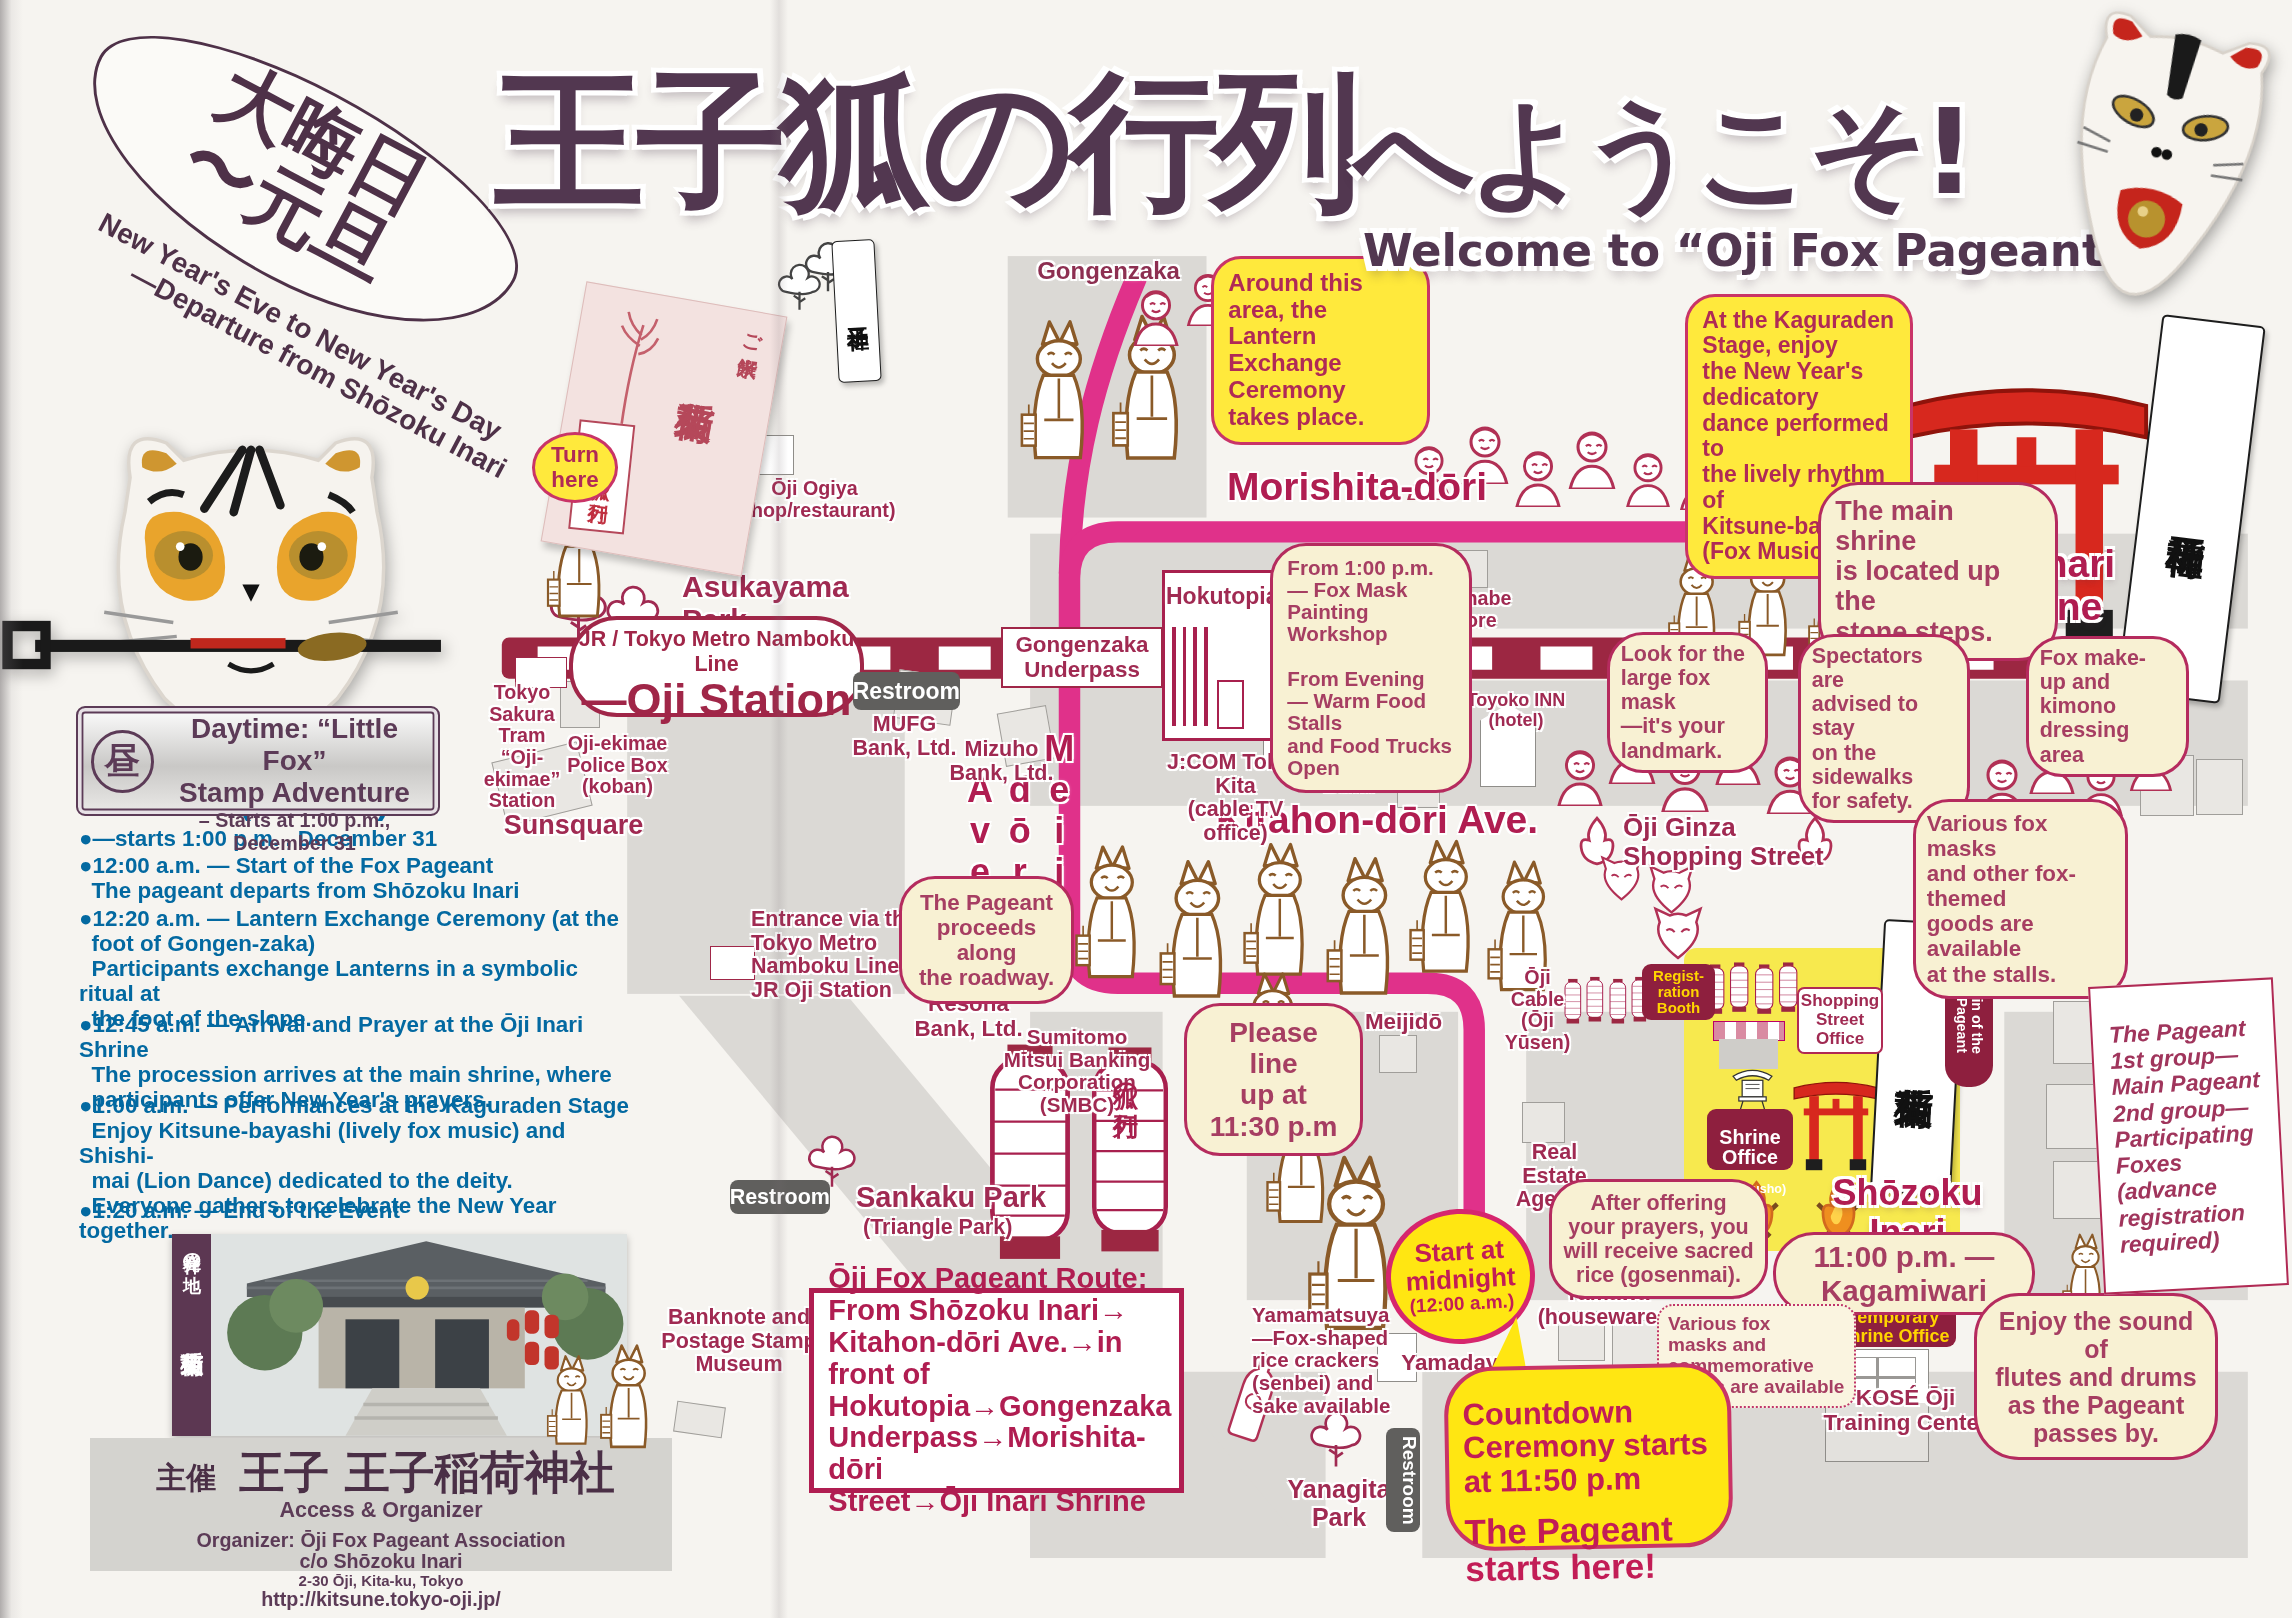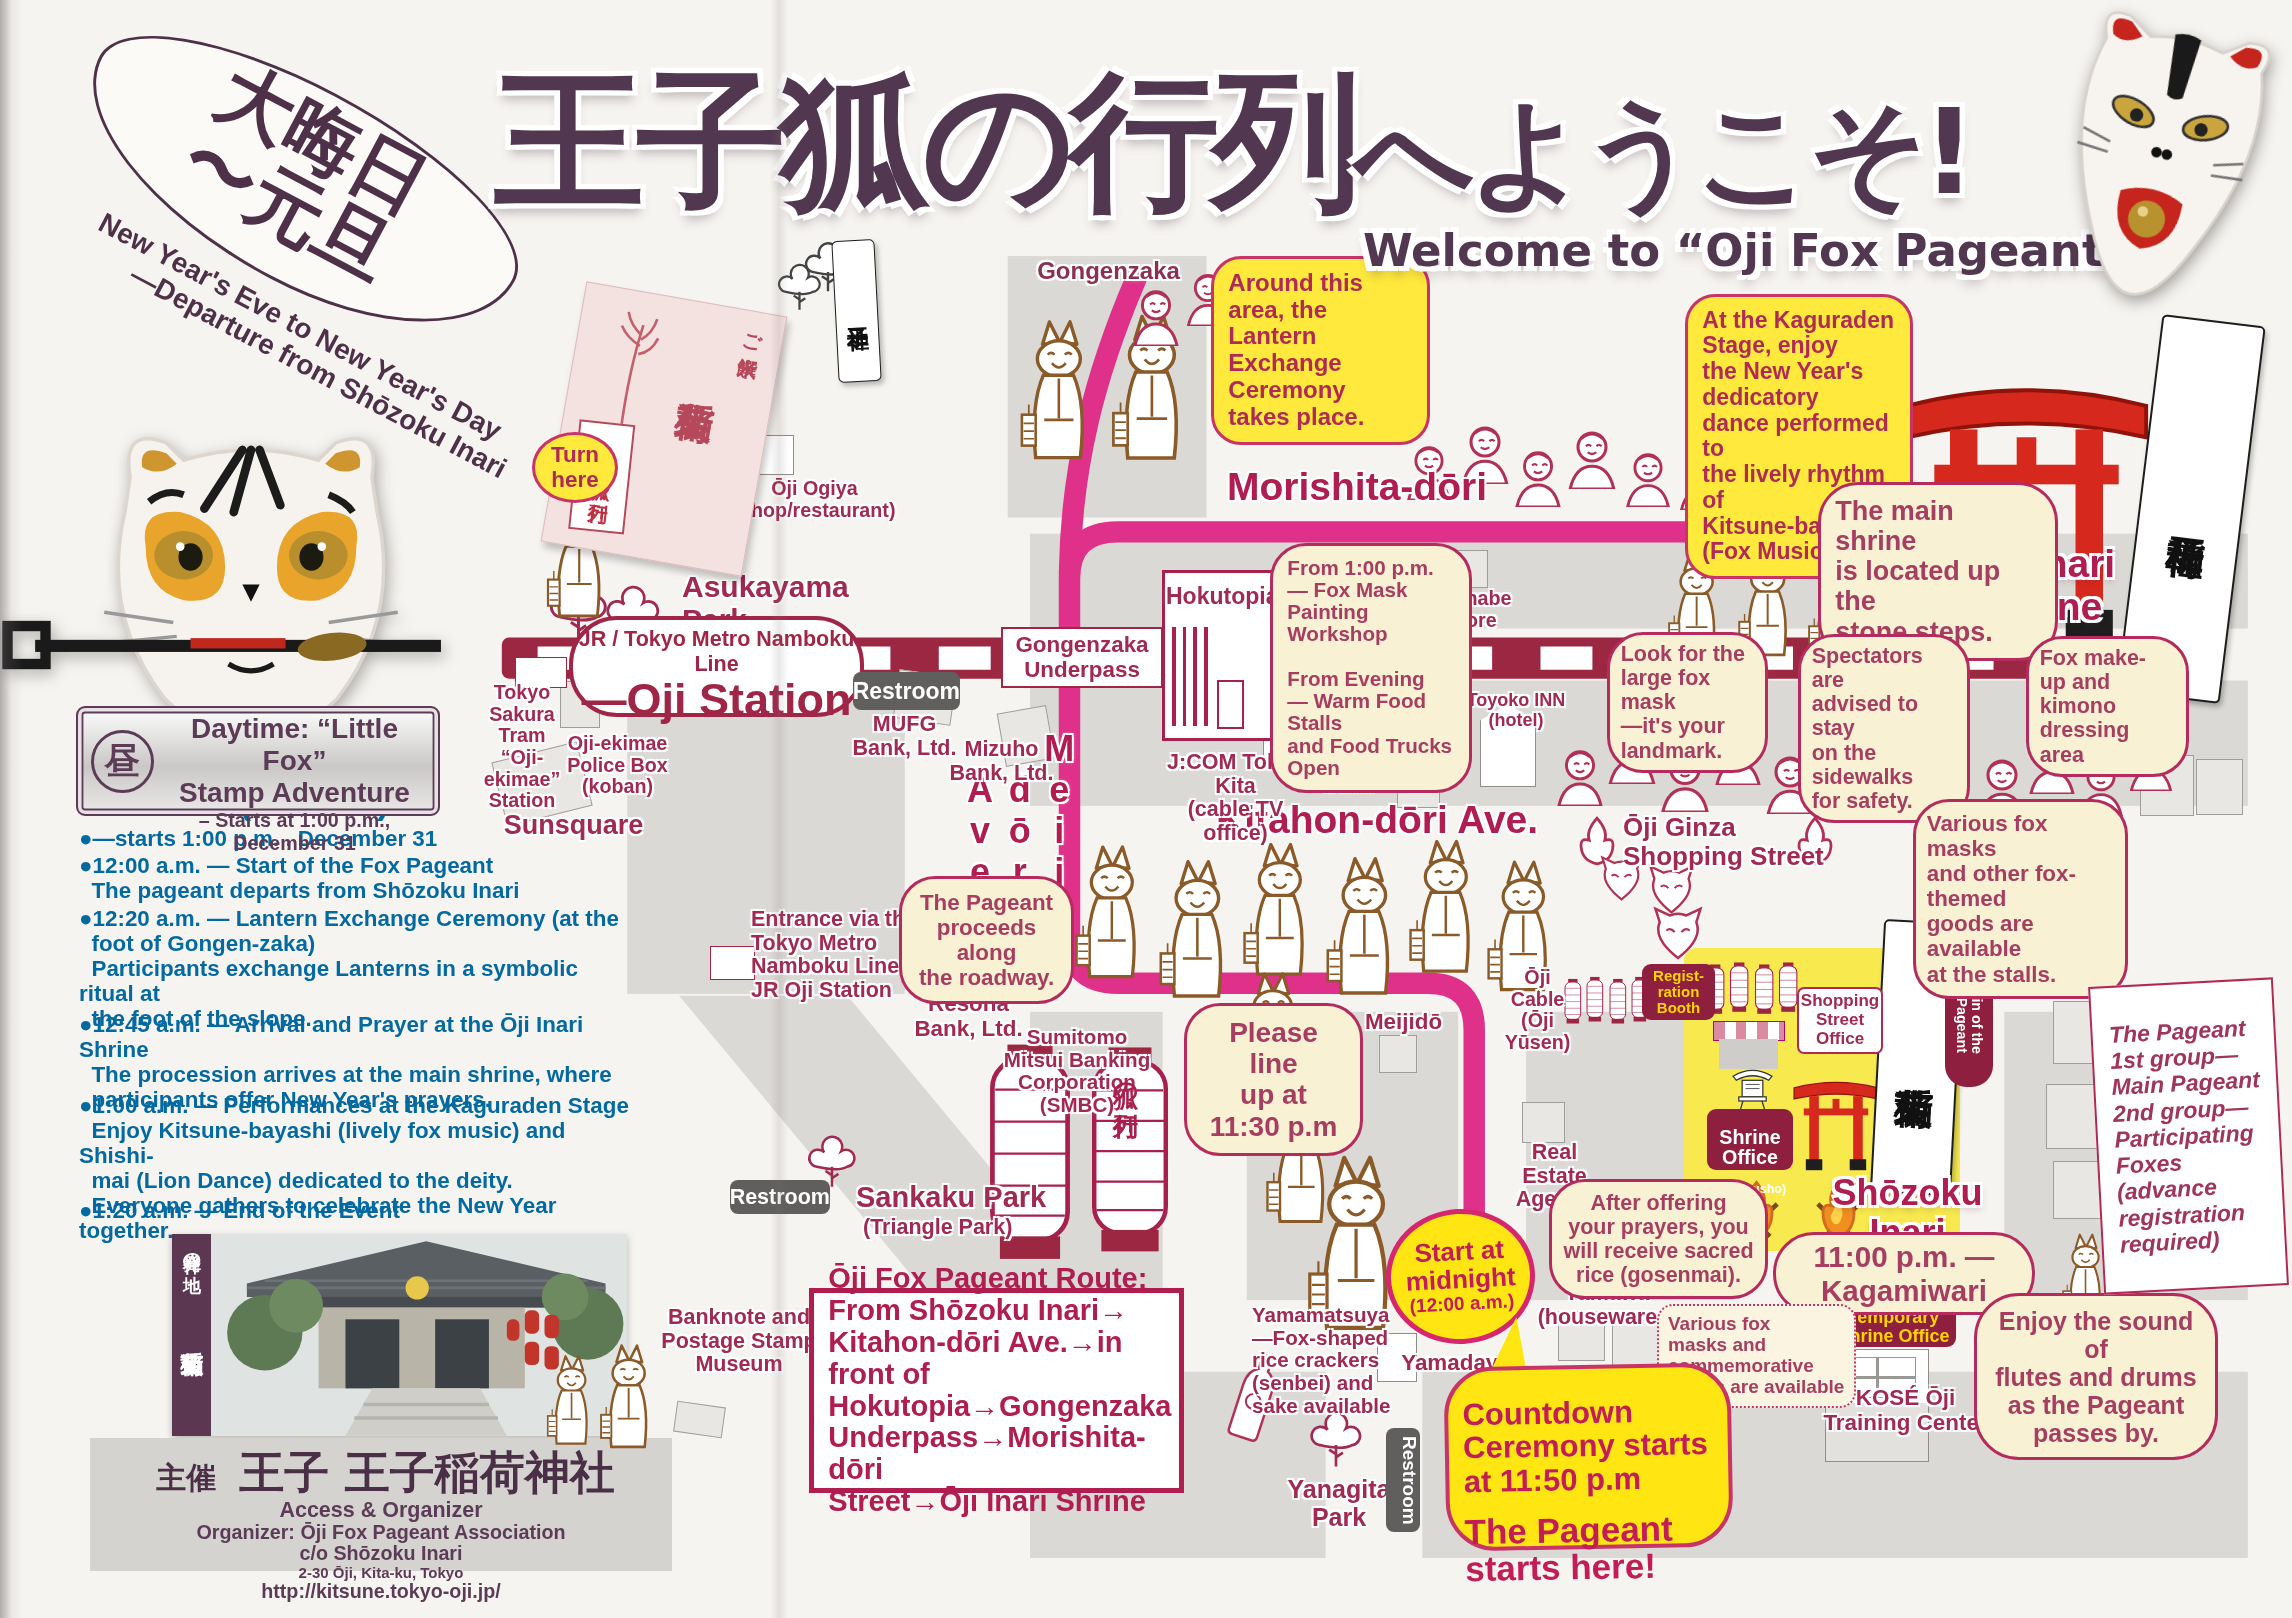--- a/index.html
+++ b/index.html
@@ -265,7 +265,7 @@
   </div>
   <div style="position:absolute;left:0;top:61px;width:100%;text-align:center;color:#5c3b57;font-weight:bold;line-height:1.08;">
     <div style="font-size:21.5px;">Access &amp; Organizer</div>
-    <div style="font-size:19.7px;">Organizer:  Ōji Fox Pageant Association</div>
+    <div style="font-size:19.7px;margin-top:8px;">Organizer:  Ōji Fox Pageant Association</div>
     <div style="font-size:19.7px;">c/o Shōzoku Inari</div>
     <div style="font-size:15px;">2-30 Ōji, Kita-ku, Tokyo</div>
     <div style="font-size:19.7px;">http://kitsune.tokyo-oji.jp/</div>

